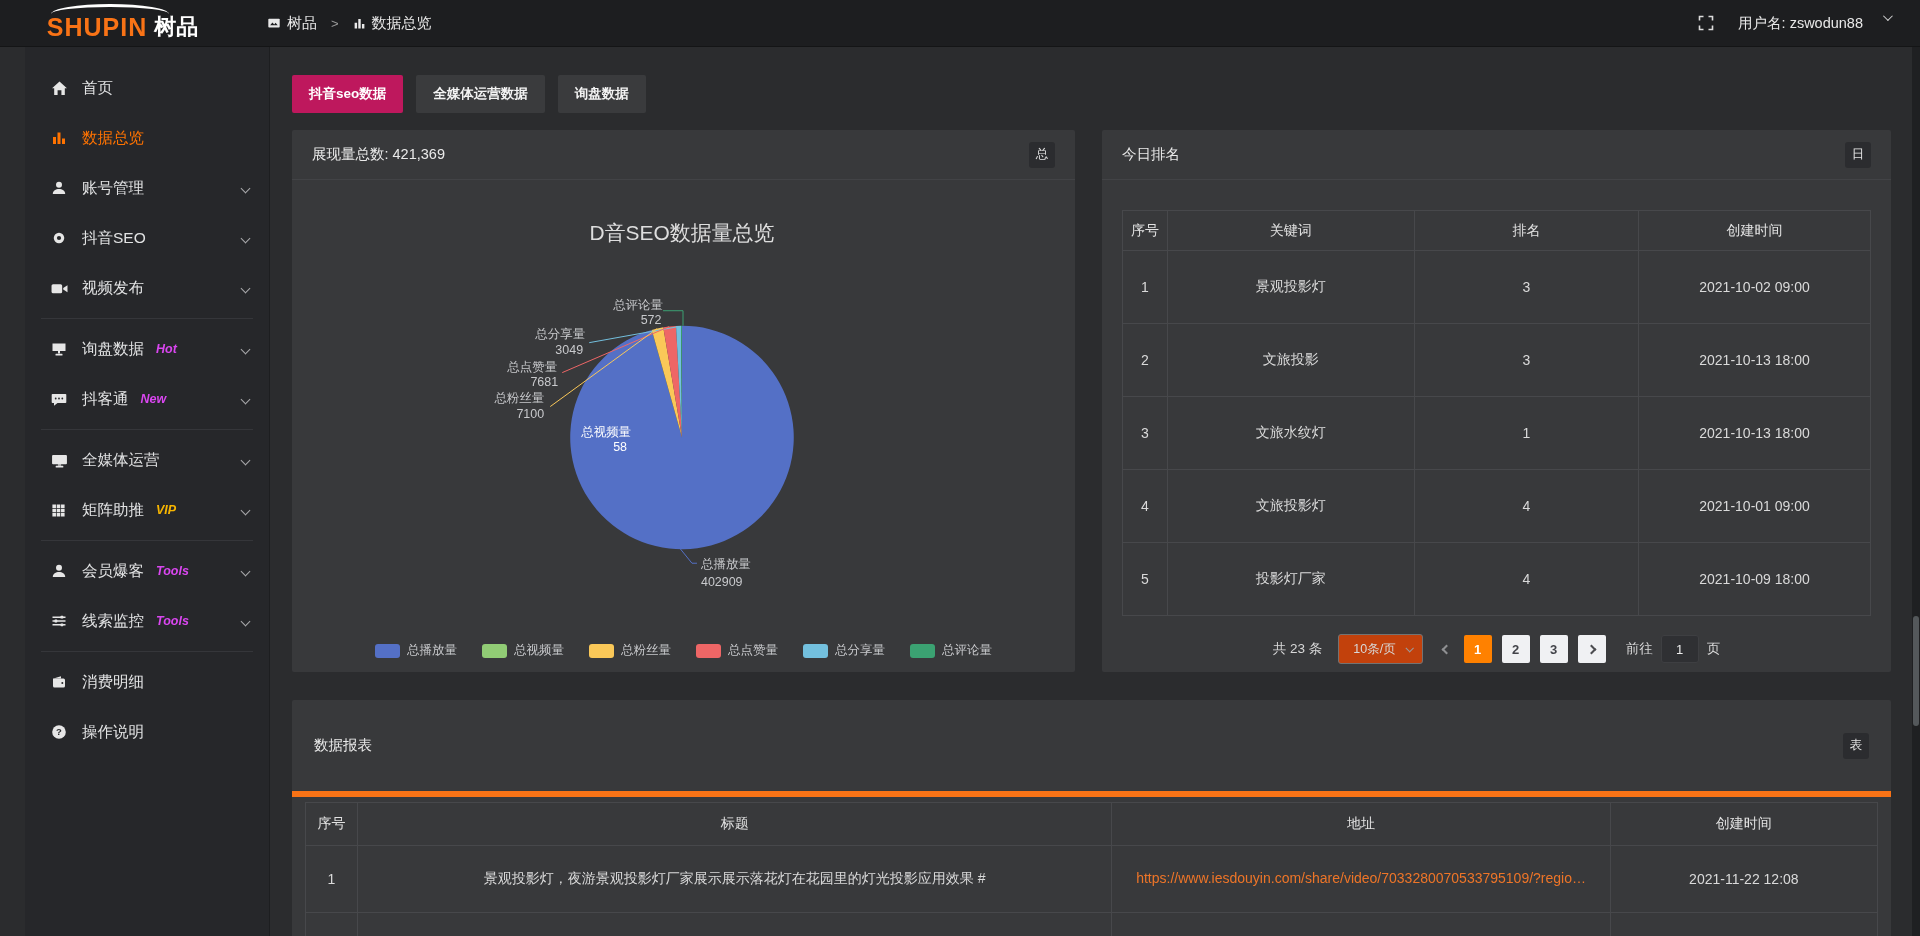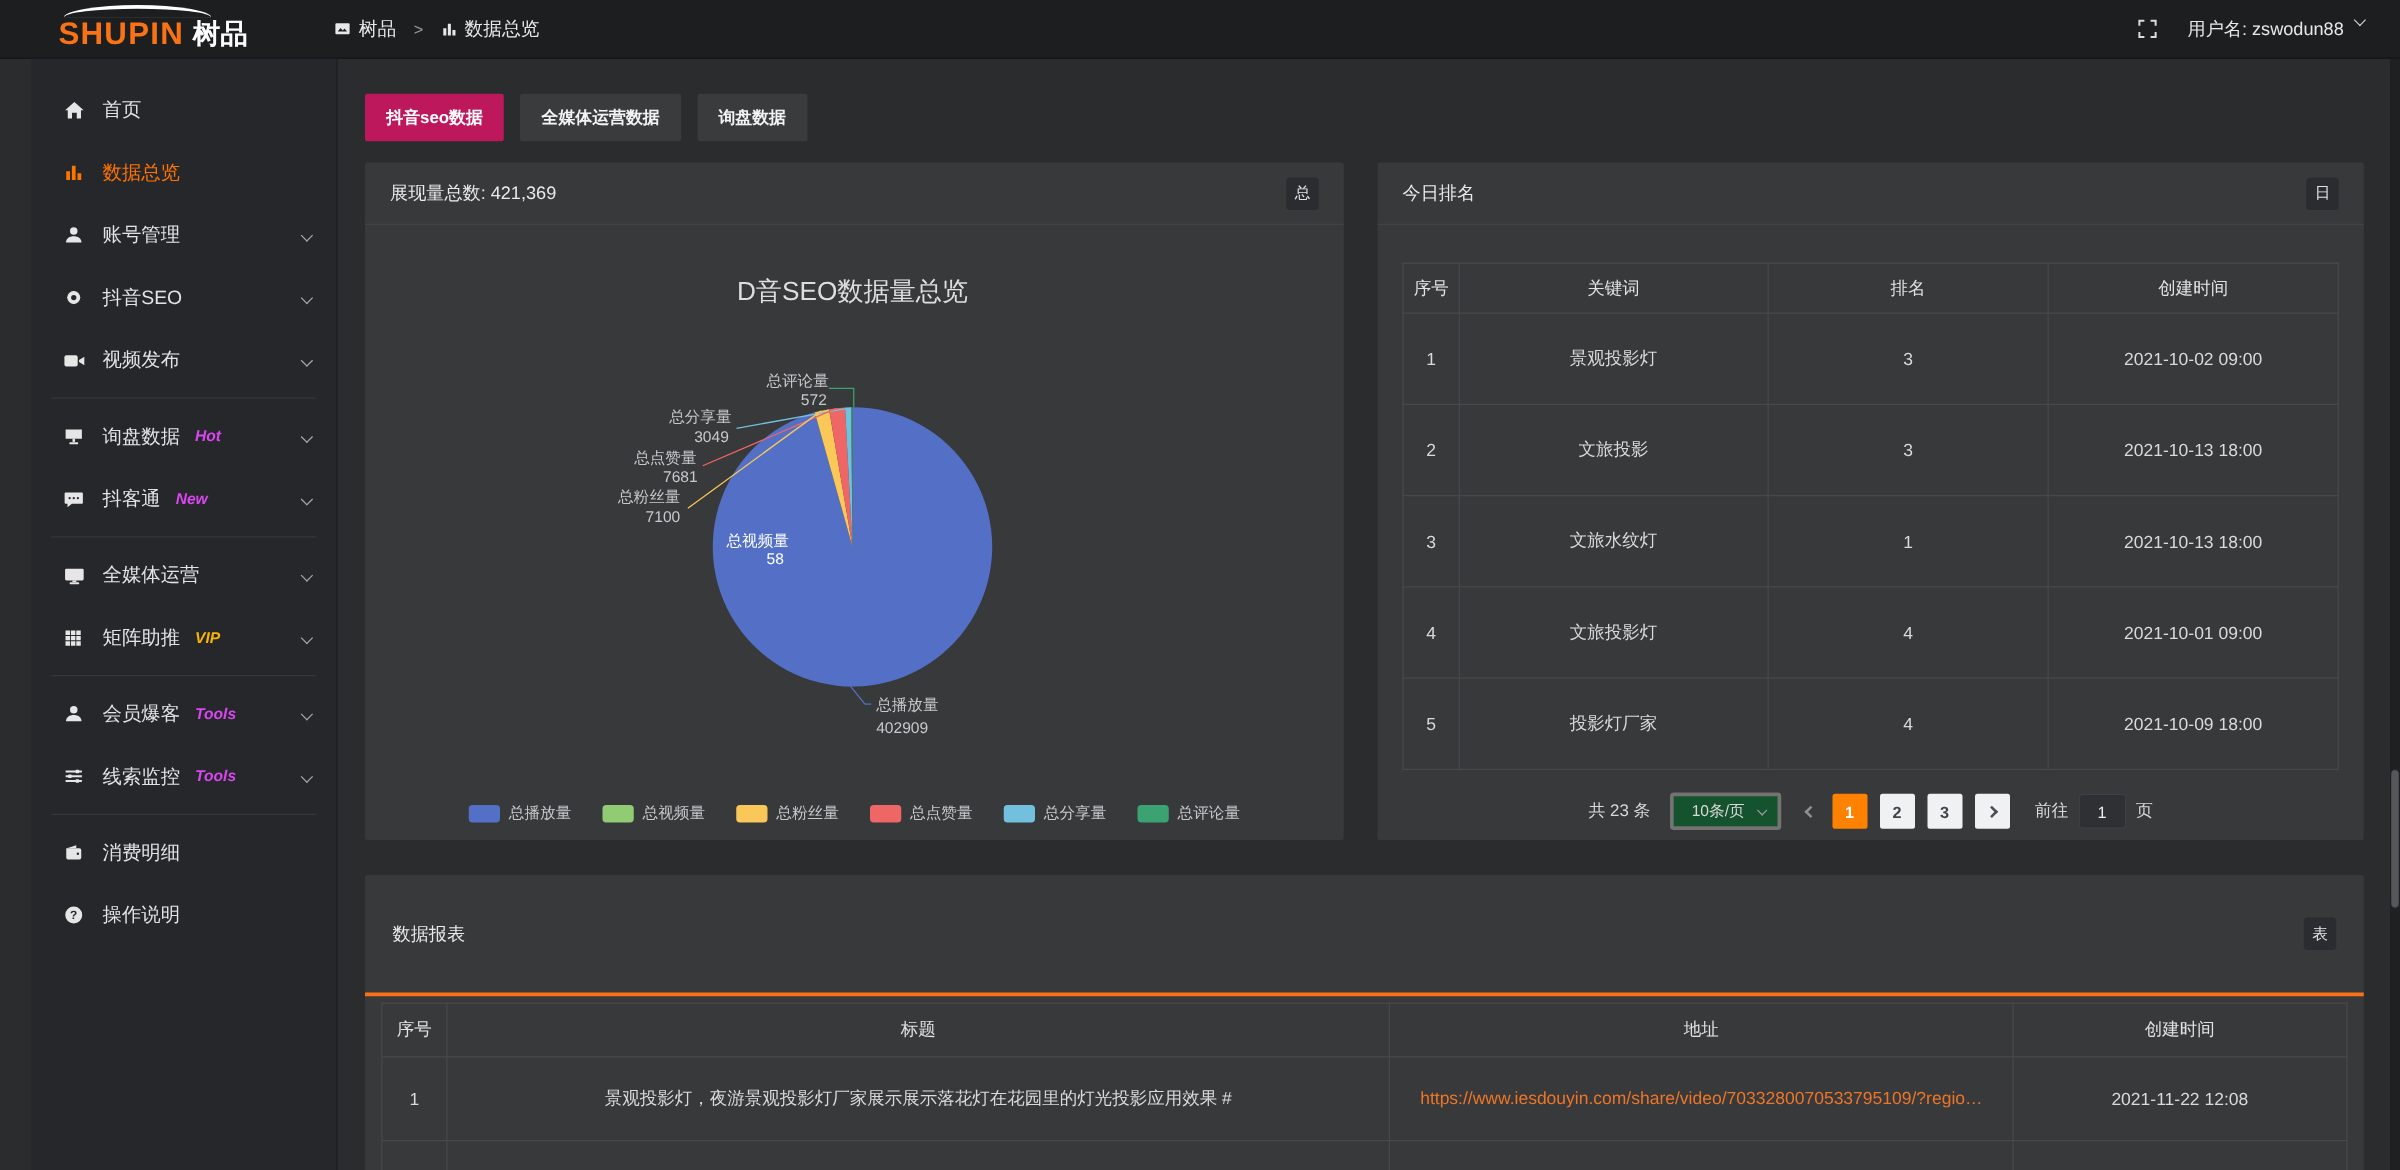--- a/index.html
+++ b/index.html
@@ -24,7 +24,7 @@
   .header-right { margin-left:auto; margin-right:30px; display:flex; align-items:center; gap:24px;
     color:#e8e8e8; font-size:14.5px; }
   .fs-icon { color:#dcdcdc; }
-  .user-entry { display:flex; gap:8px; }
+  .user-entry { display:flex; gap:20px; }
   .chev { width:7px; height:7px; border-right:1.5px solid #cfcfcf; border-bottom:1.5px solid #cfcfcf;
     transform:rotate(45deg) translateY(-2px); display:inline-block; }
 

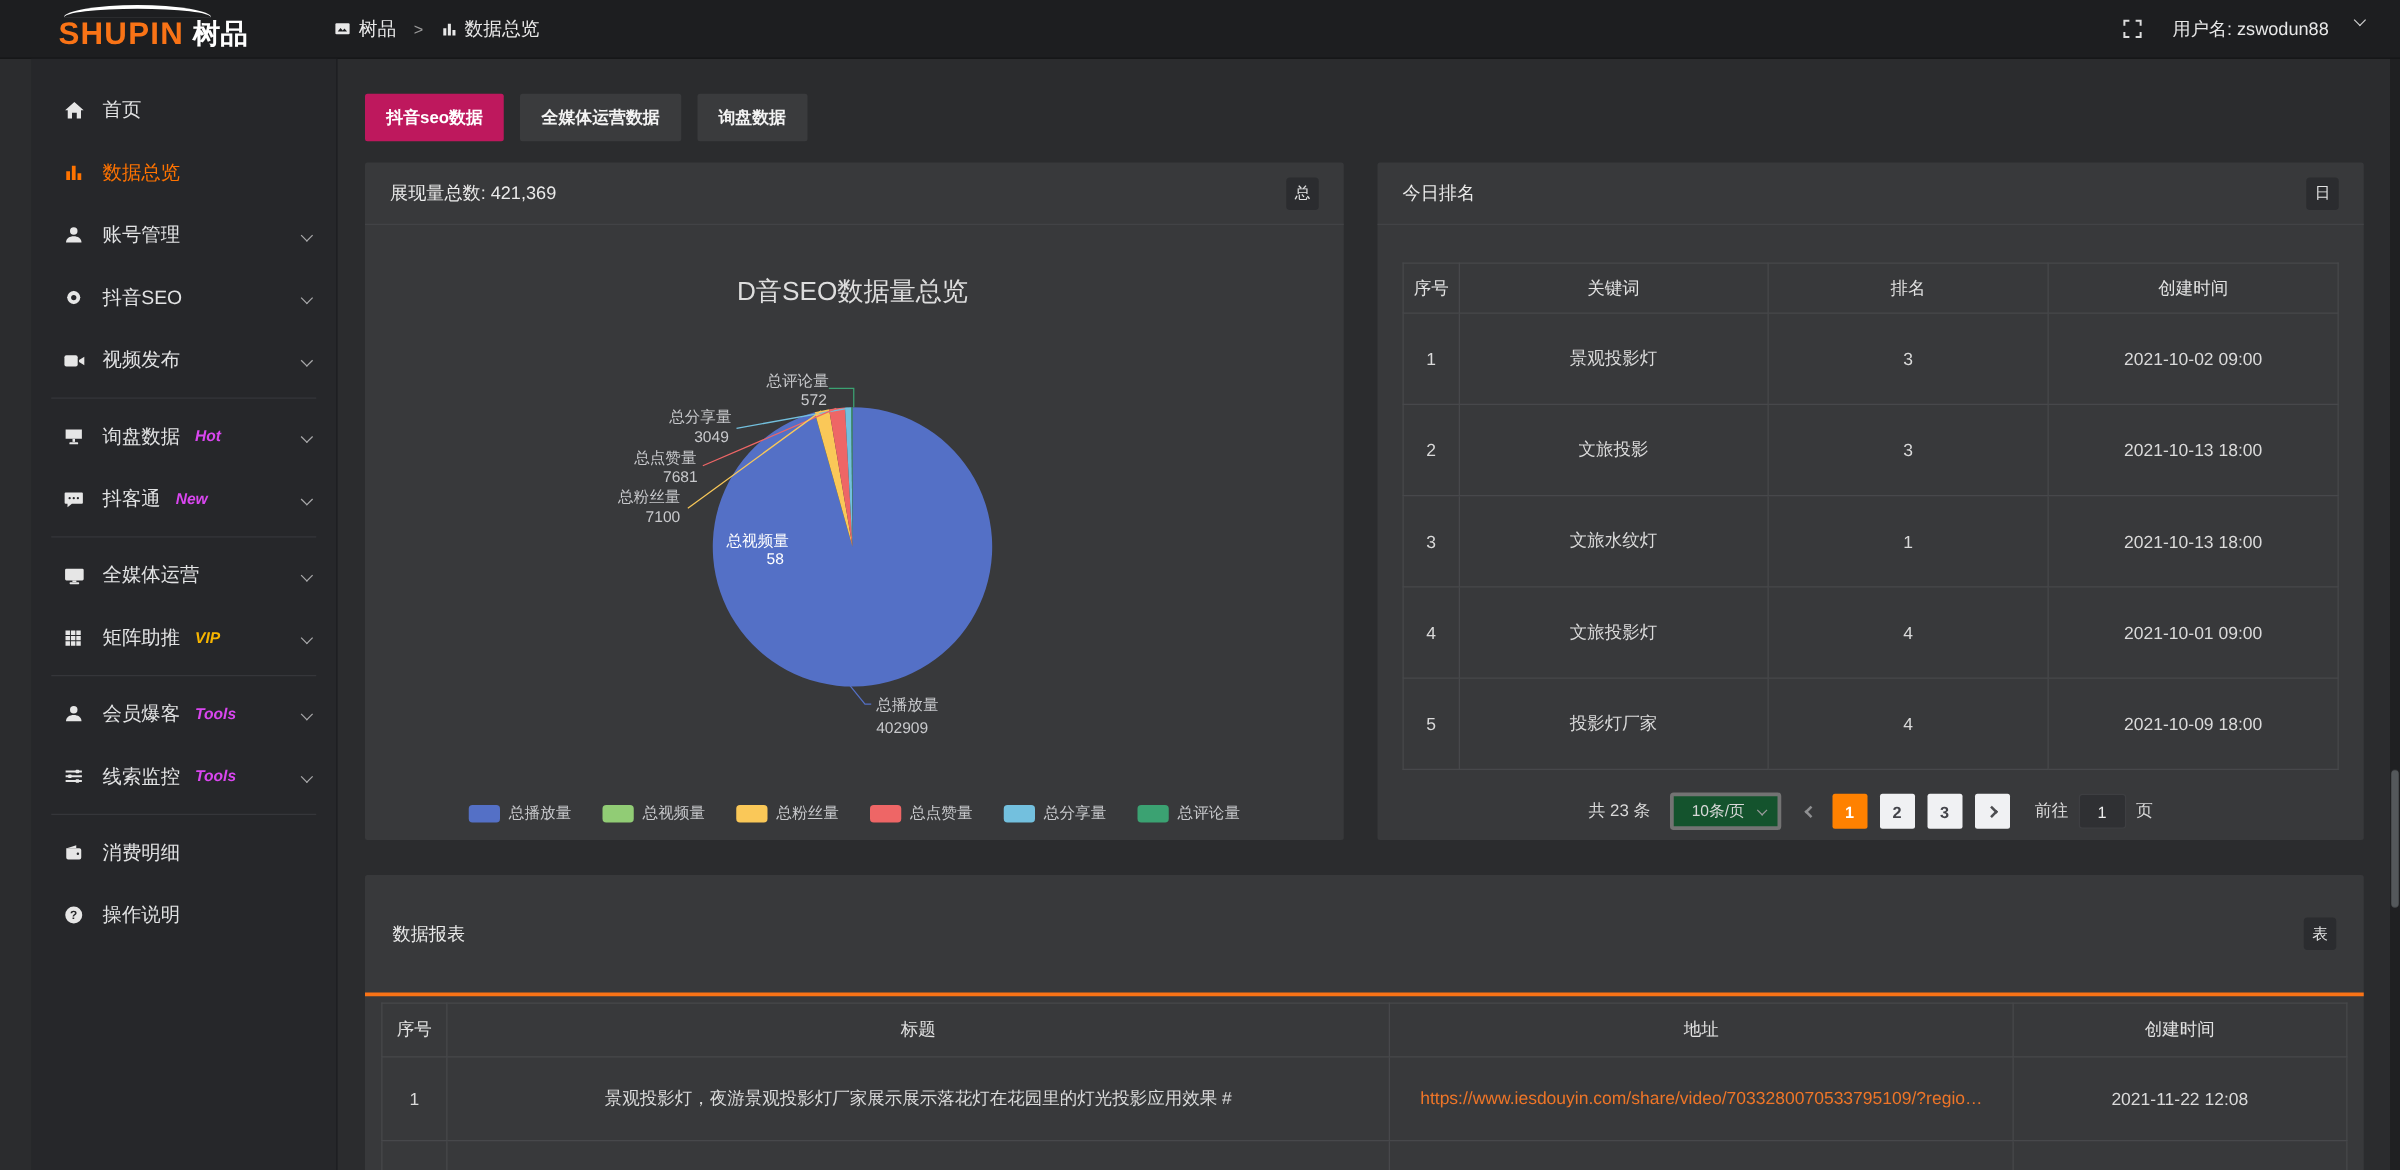--- a/index.html
+++ b/index.html
@@ -76,7 +76,7 @@
 
   .pagination { display:flex; align-items:center; justify-content:center; gap:10px;
     margin-top:18px; color:#d8d8d8; font-size:13.5px; }
-  .page-size { height:30px; padding:0 10px 0 14px; background:#14532d; border:3px solid #737373;
+  .page-size { height:30px; padding:0 10px 0 14px; background:#c2410c; border:1px solid #737373;
     border-radius:3px; display:flex; align-items:center; gap:10px; font-size:12.5px; color:#d8d8d8;
     cursor:pointer; margin:0 6px; }
   .chev-sm { width:6px; height:6px; border-right:1.3px solid #9b9b9d; border-bottom:1.3px solid #9b9b9d;

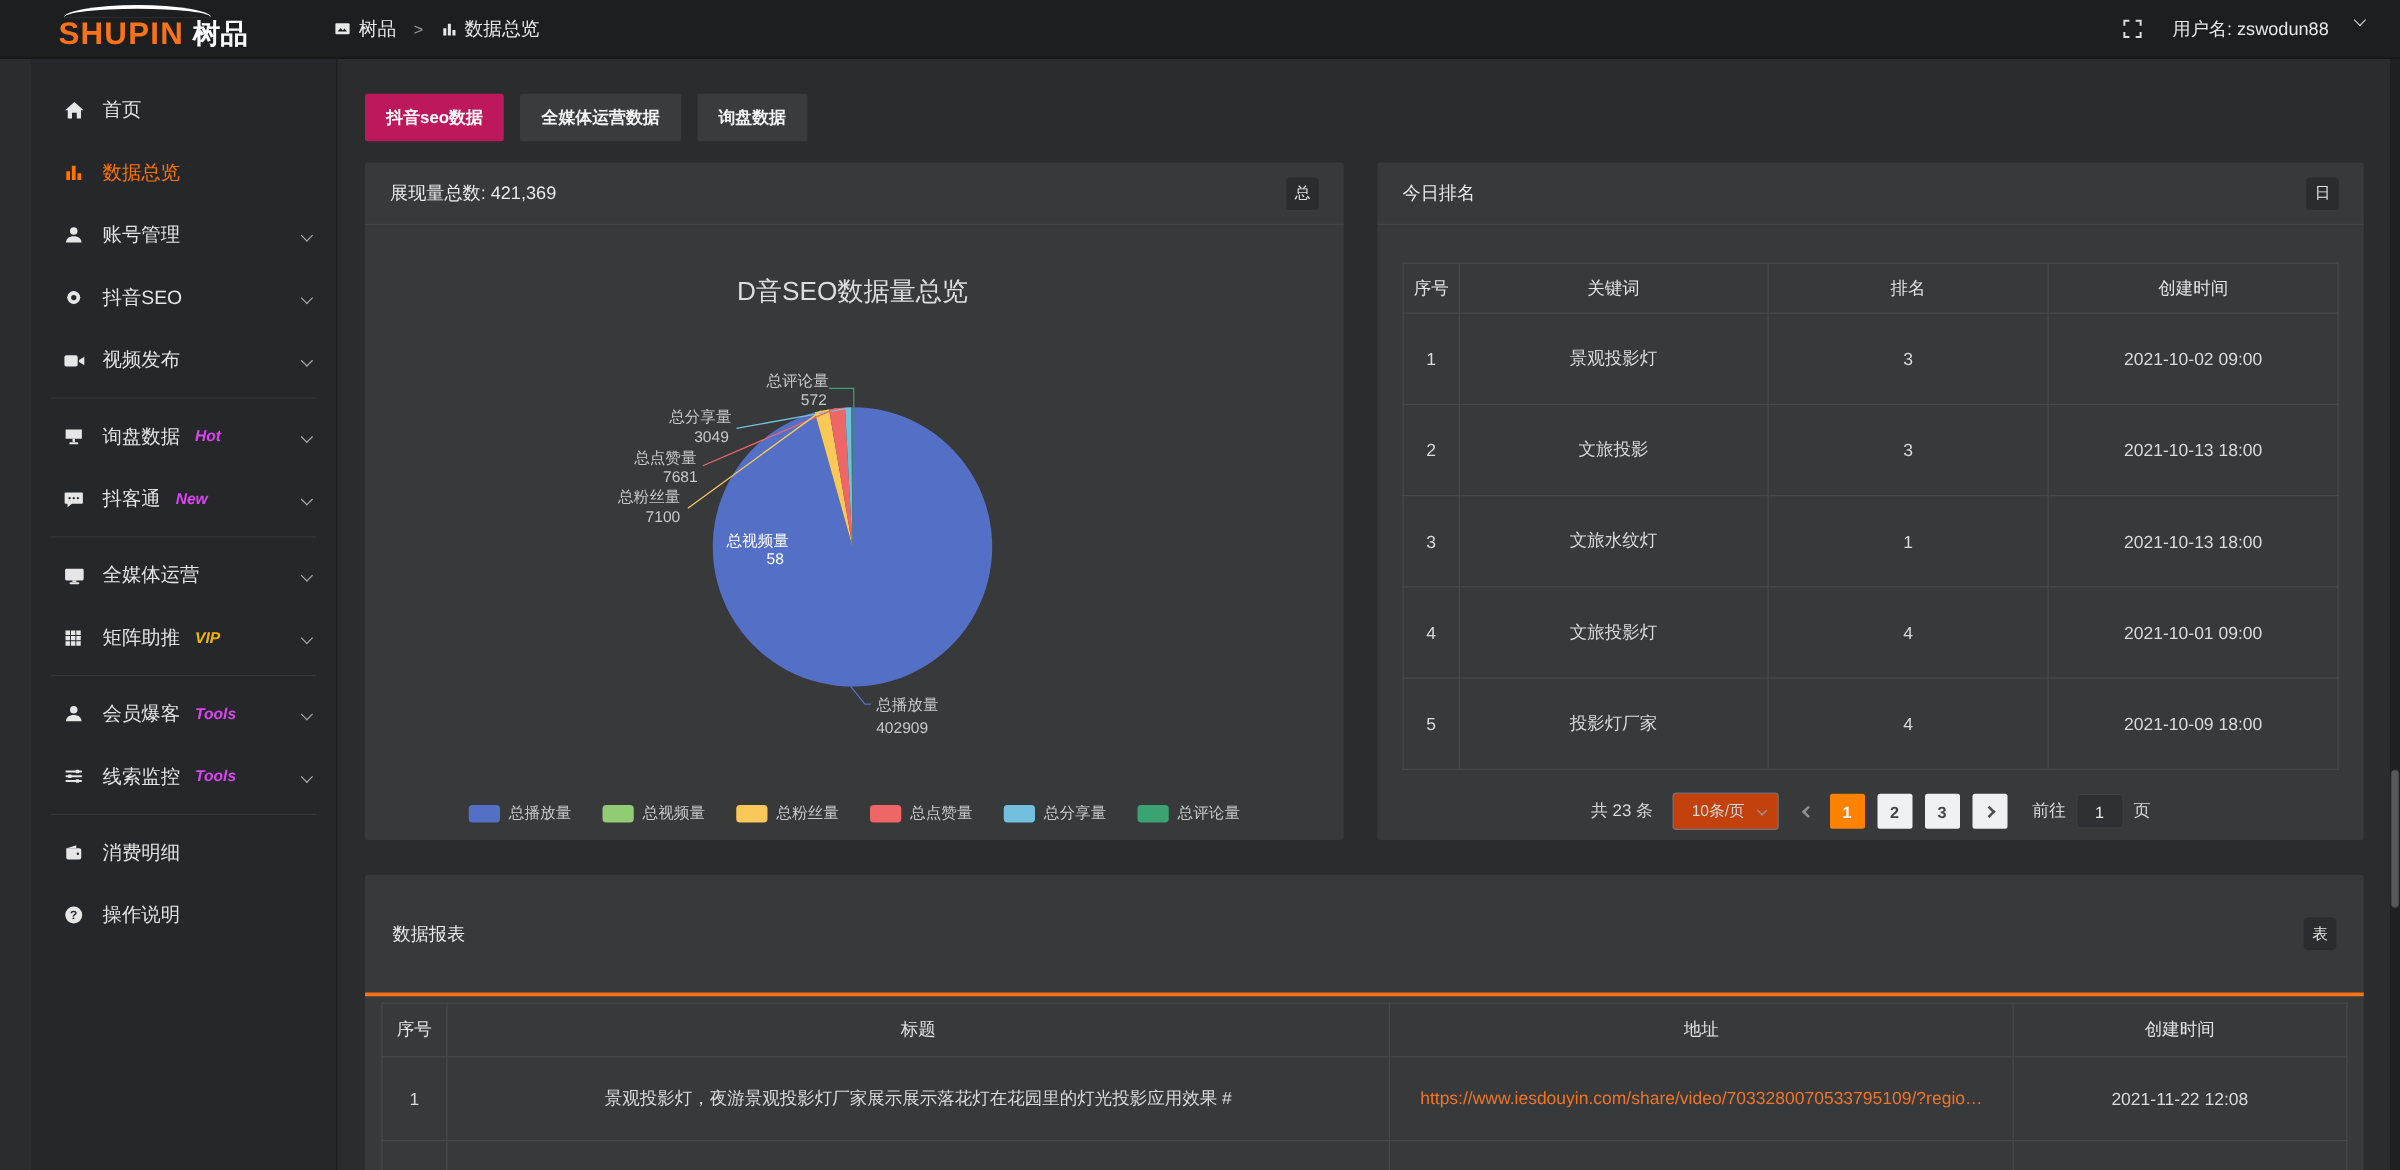--- a/index.html
+++ b/index.html
@@ -96,7 +96,7 @@
 
   .report-panel { margin-top:28px; height:560px; }
   .report-head { height:97px; display:flex; align-items:center; padding:0 22px;
-    border-bottom:3px solid #f97316; color:#eaeaea; font-size:14.5px; }
+    border-bottom:6px solid #f97316; color:#eaeaea; font-size:14.5px; }
   .report-table { width:calc(100% - 26px); margin:5px 13px 0; border-collapse:collapse; table-layout:fixed; }
   .report-table th, .report-table td { border:1px solid #47484b; color:#dadada; font-size:14px;
     font-weight:400; text-align:center; }

